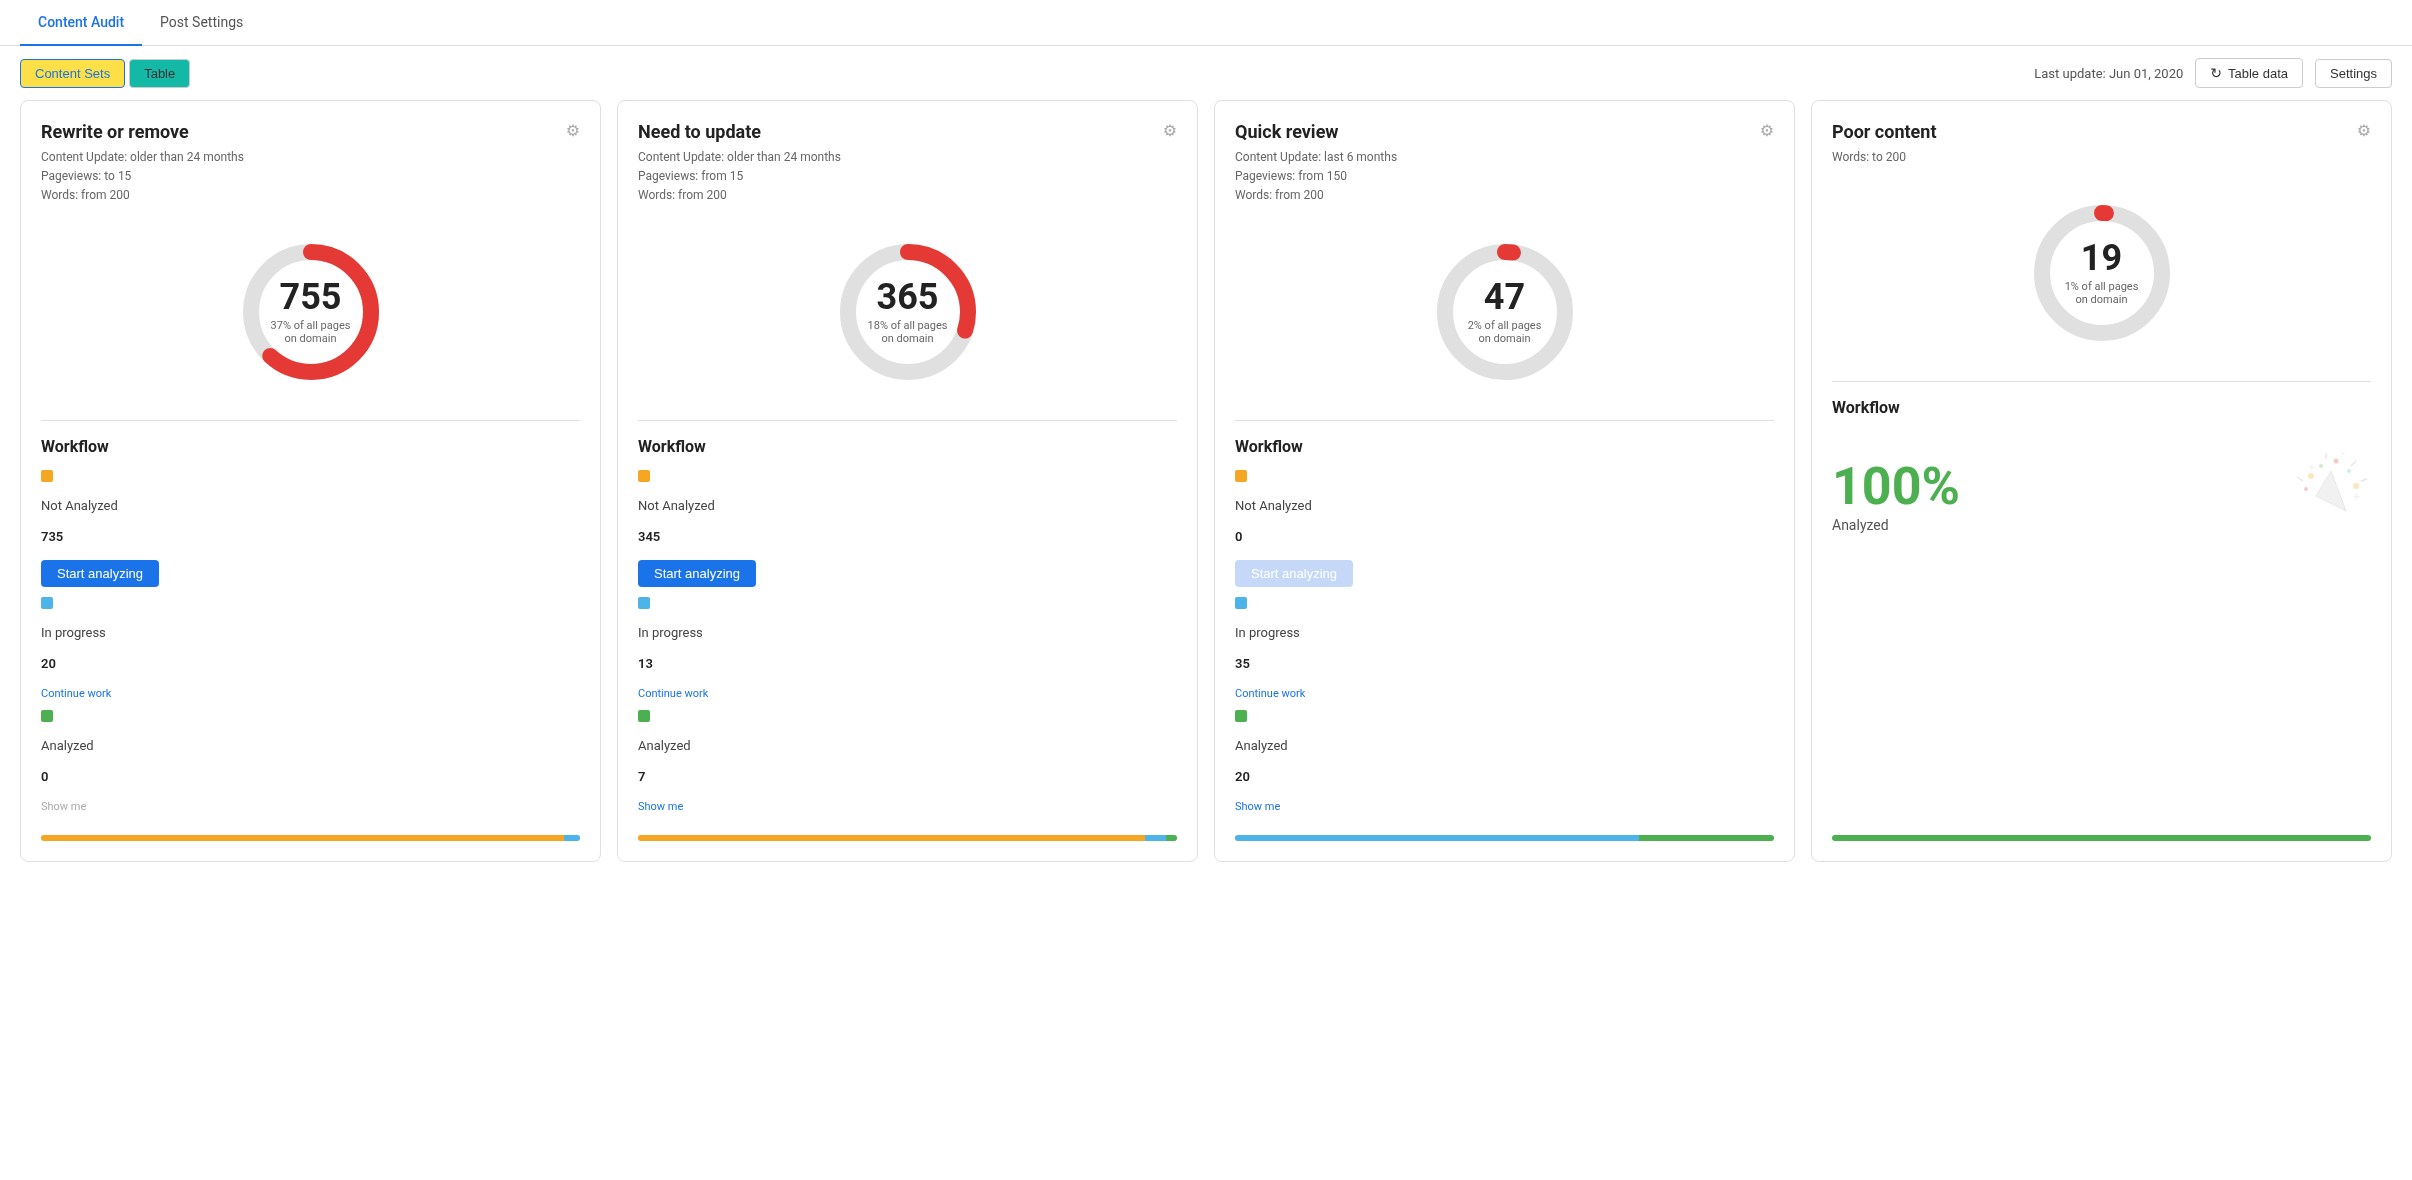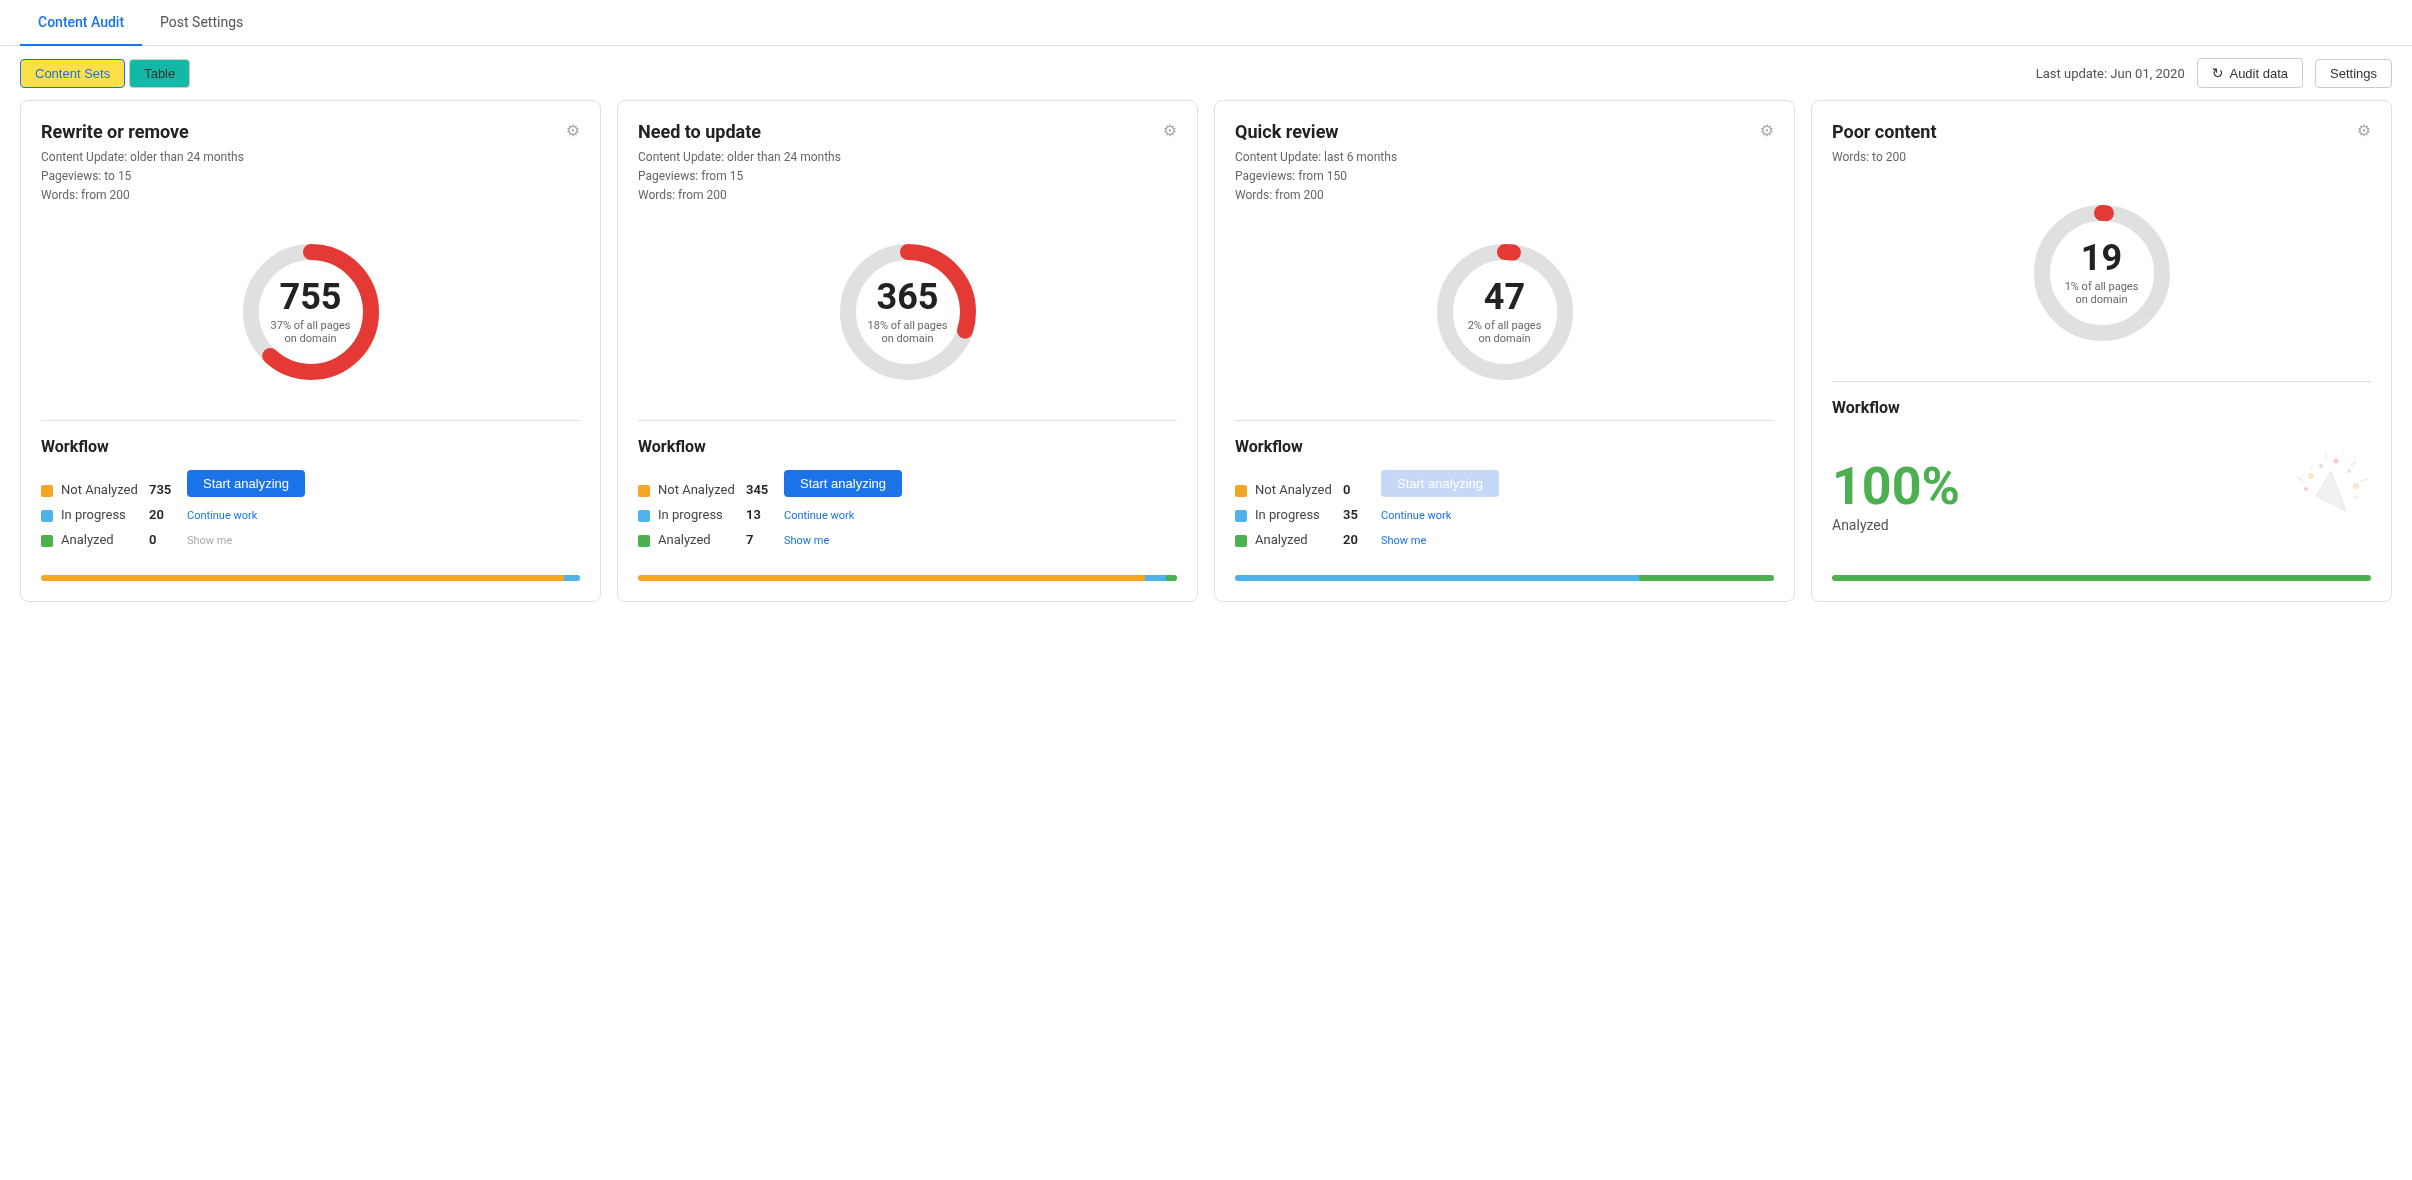--- a/index.html
+++ b/index.html
@@ -298,7 +298,7 @@
     <span class="last-update-text">Last update: Jun 01, 2020</span>
     <button class="update-data-btn">
       <span style="font-size:14px;">↻</span>
-      <span>Audit data</span>
+      <span>Table data</span>
     </button>
     <button class="settings-btn">Settings</button>
   </div>

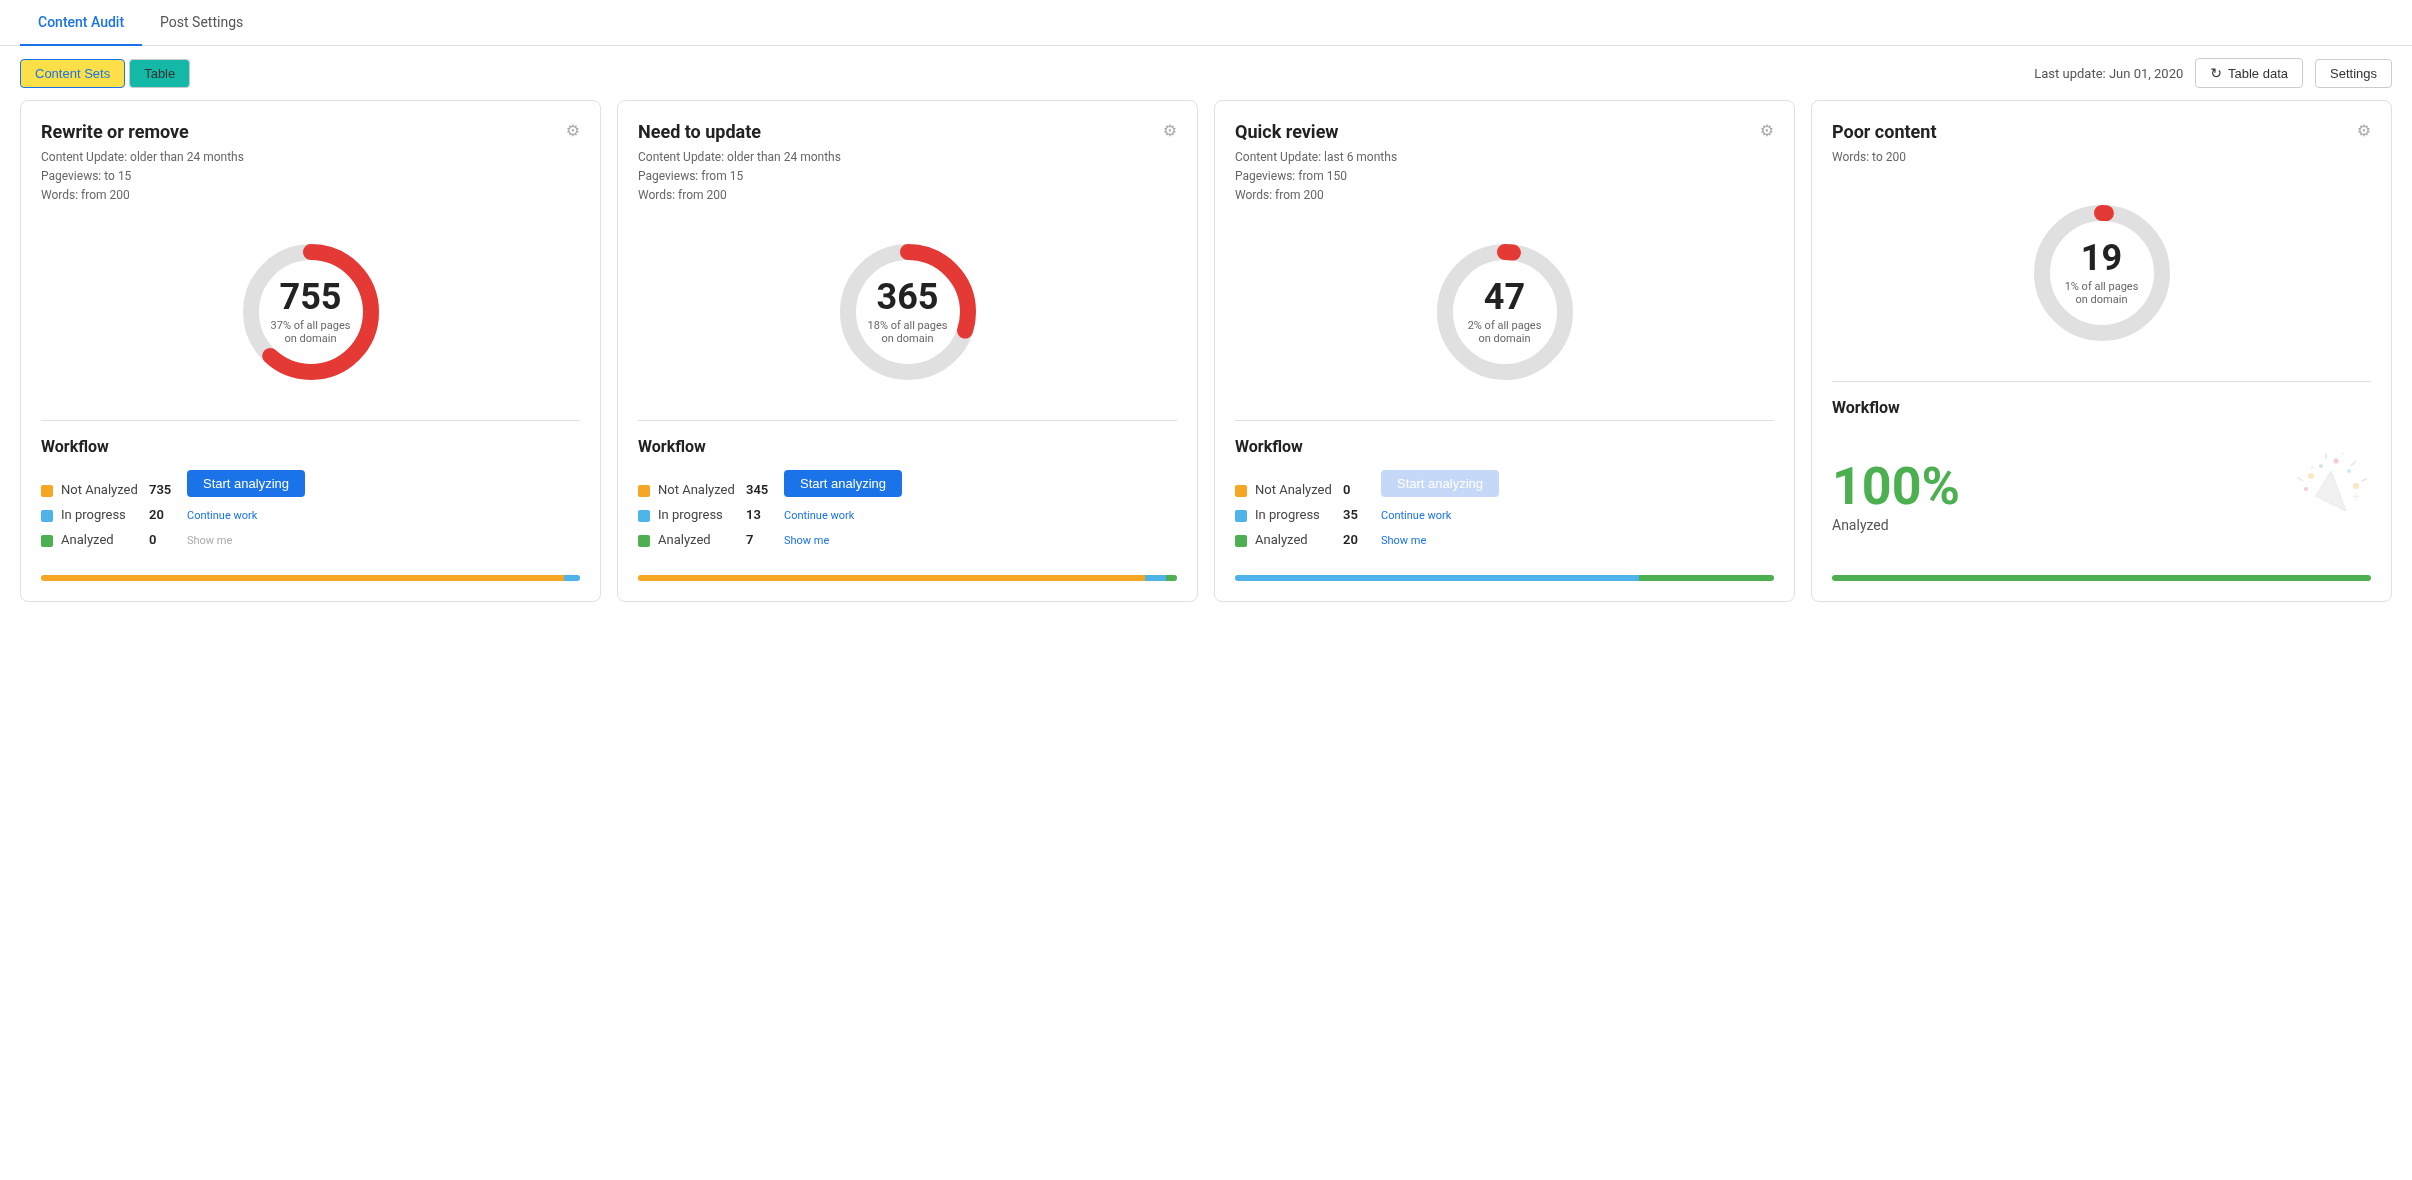--- a/index.html
+++ b/index.html
@@ -180,9 +180,10 @@
     }
     .workflow-row {
       display: flex;
-      align-items: flex-end;
+      align-items: flex-start;
       margin-bottom: 10px;
-      gap: 8px;
+      gap: 16px;
+      flex-direction: column;
     }
     .status-dot {
       width: 12px;

